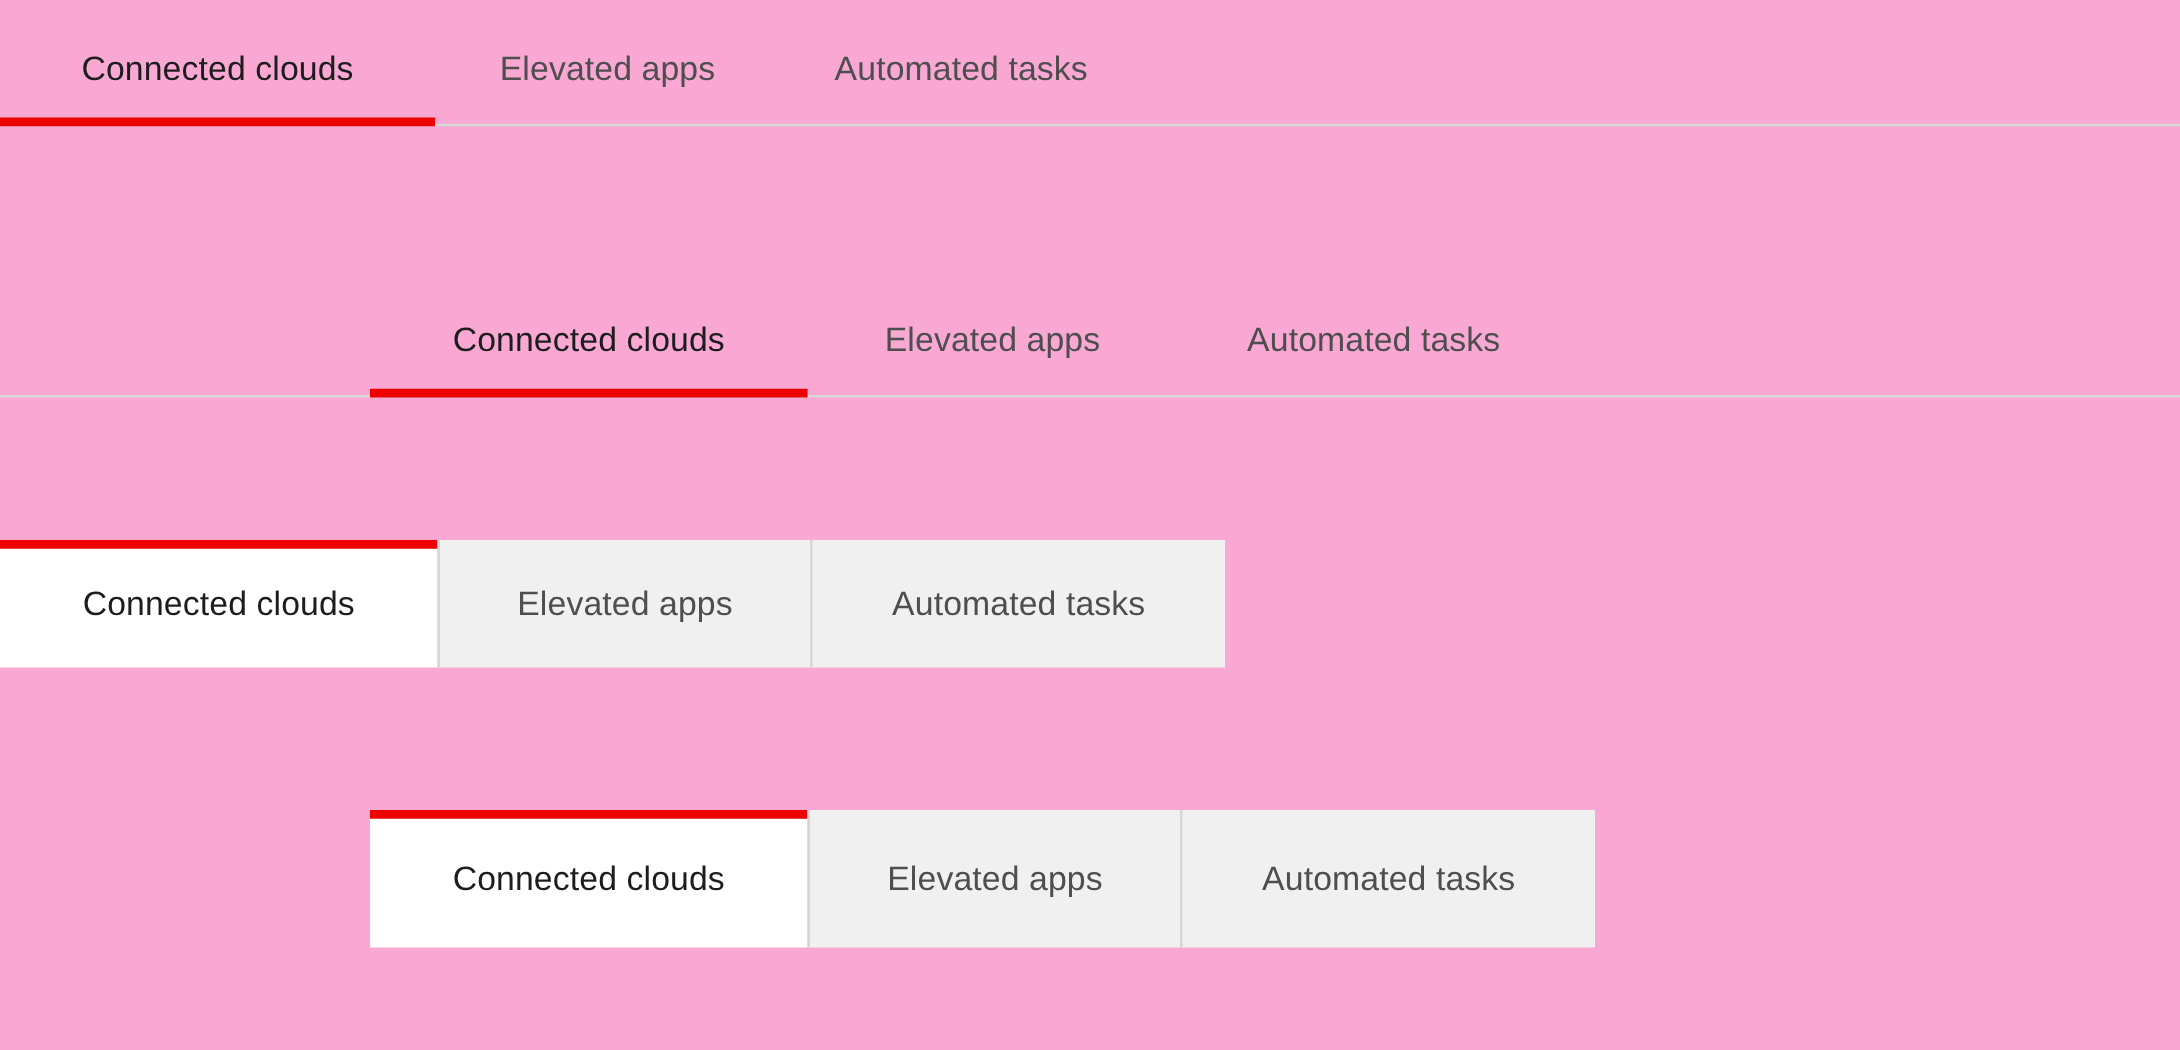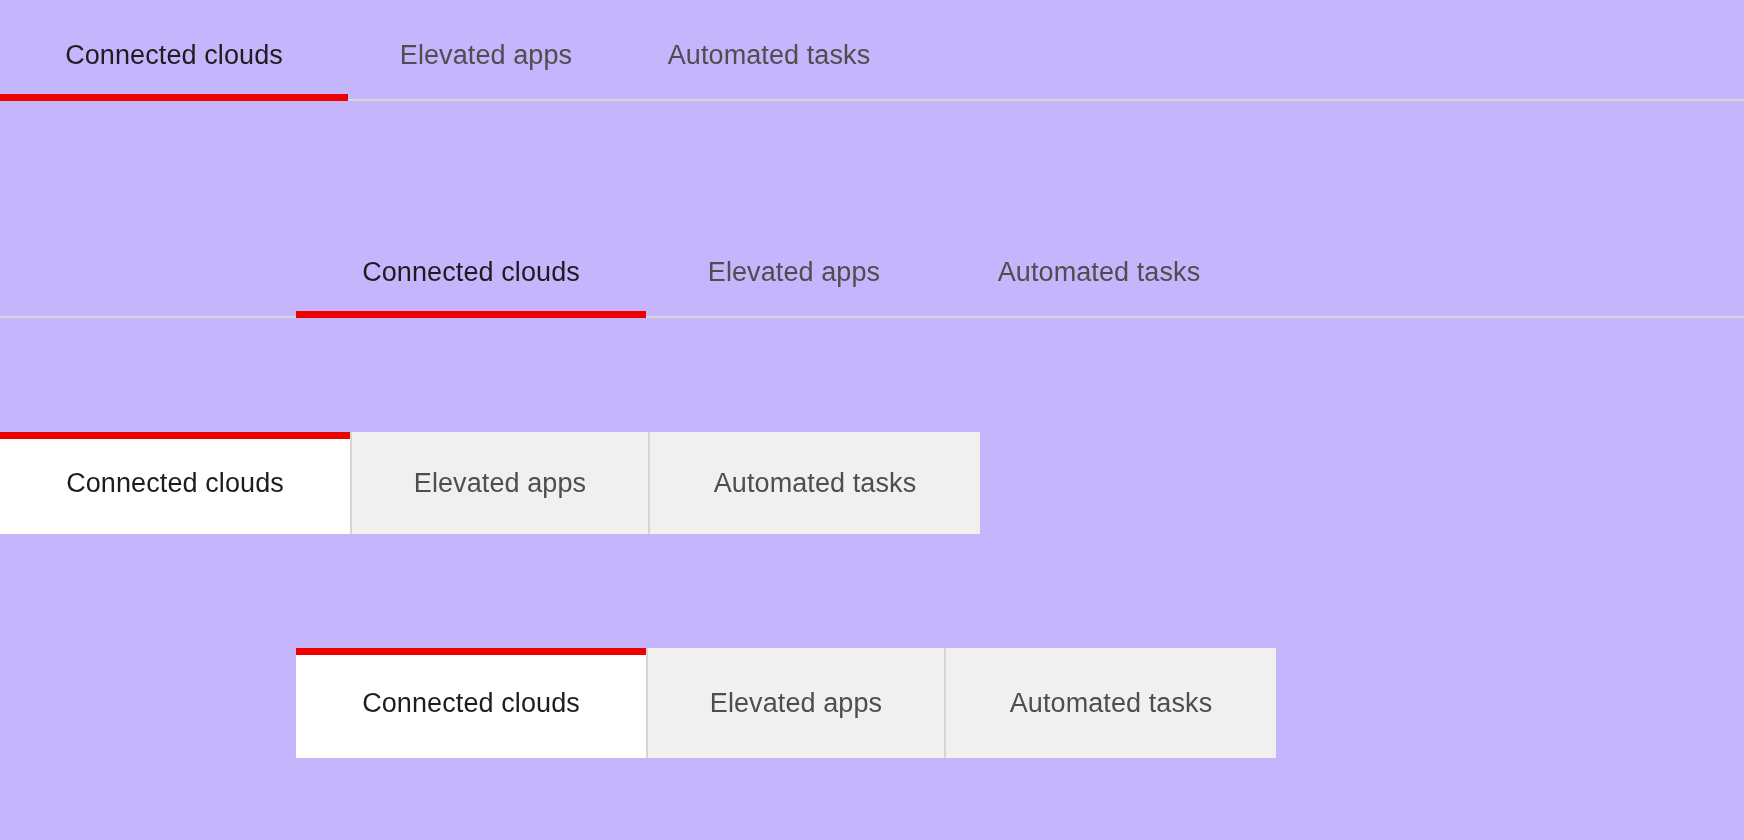--- a/index.html
+++ b/index.html
@@ -19,7 +19,7 @@
     position: relative;
     width: 1744px;
     height: 840px;
-    background: #c4b5fd;
+    background: #f9a8d4;
   }
 
   

